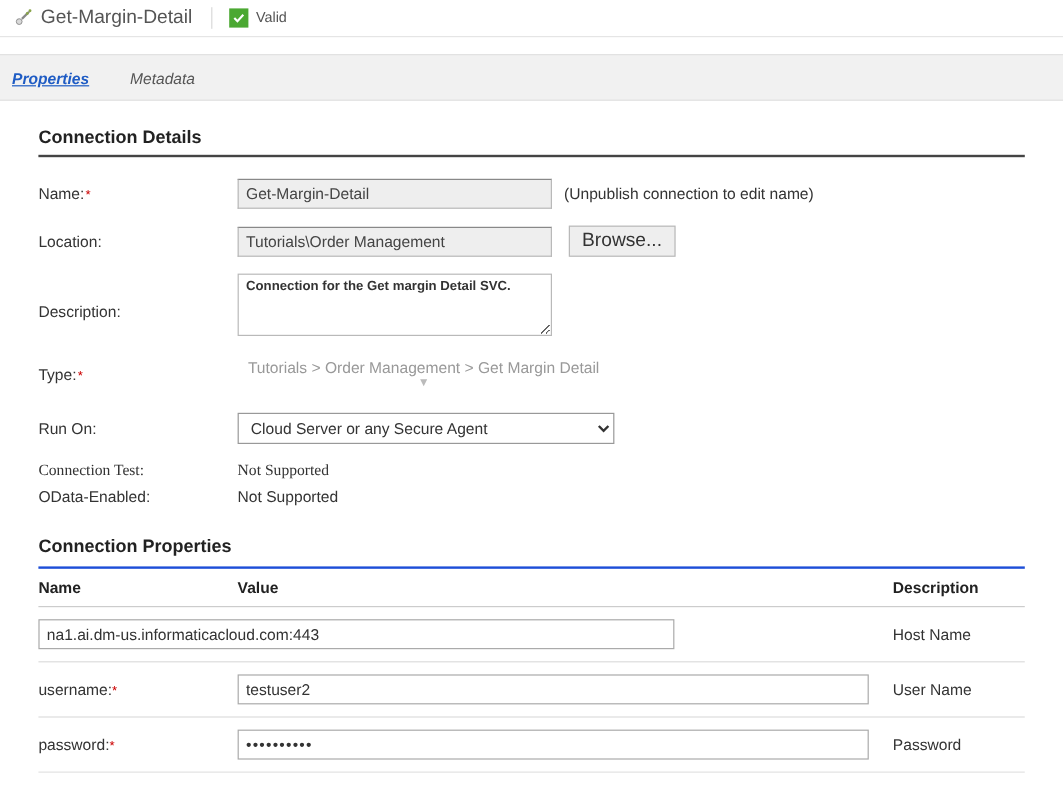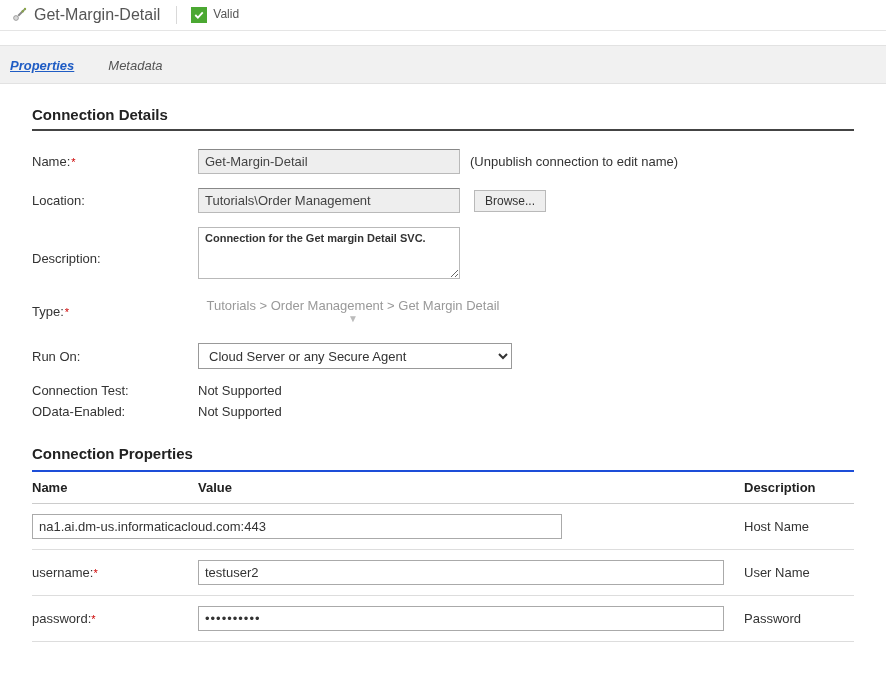--- a/index.html
+++ b/index.html
@@ -145,7 +145,7 @@
       border: 1px solid #b9b9b9;
       background: #eee;
       padding: 3px 10px;
-      font-size: 12px;
+      font-size: 16px;
       color: #333;
       cursor: pointer;
     }

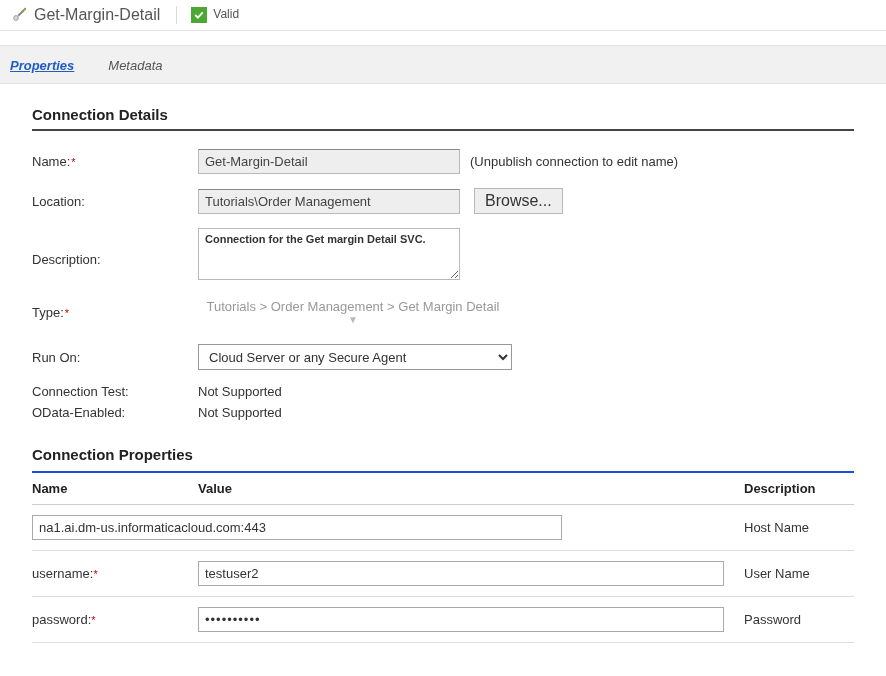--- a/index.html
+++ b/index.html
@@ -299,7 +299,7 @@
     </div>
   </div>
 
-  <div class="form-row" style="margin-bottom:6px;">
+  <div class="form-row" style="margin-bottom:6px;font-family:Liberation Serif, serif;">
     <div class="form-label">Connection Test:</div>
     <div class="form-value">
         <span class="static-text">Not Supported</span>

